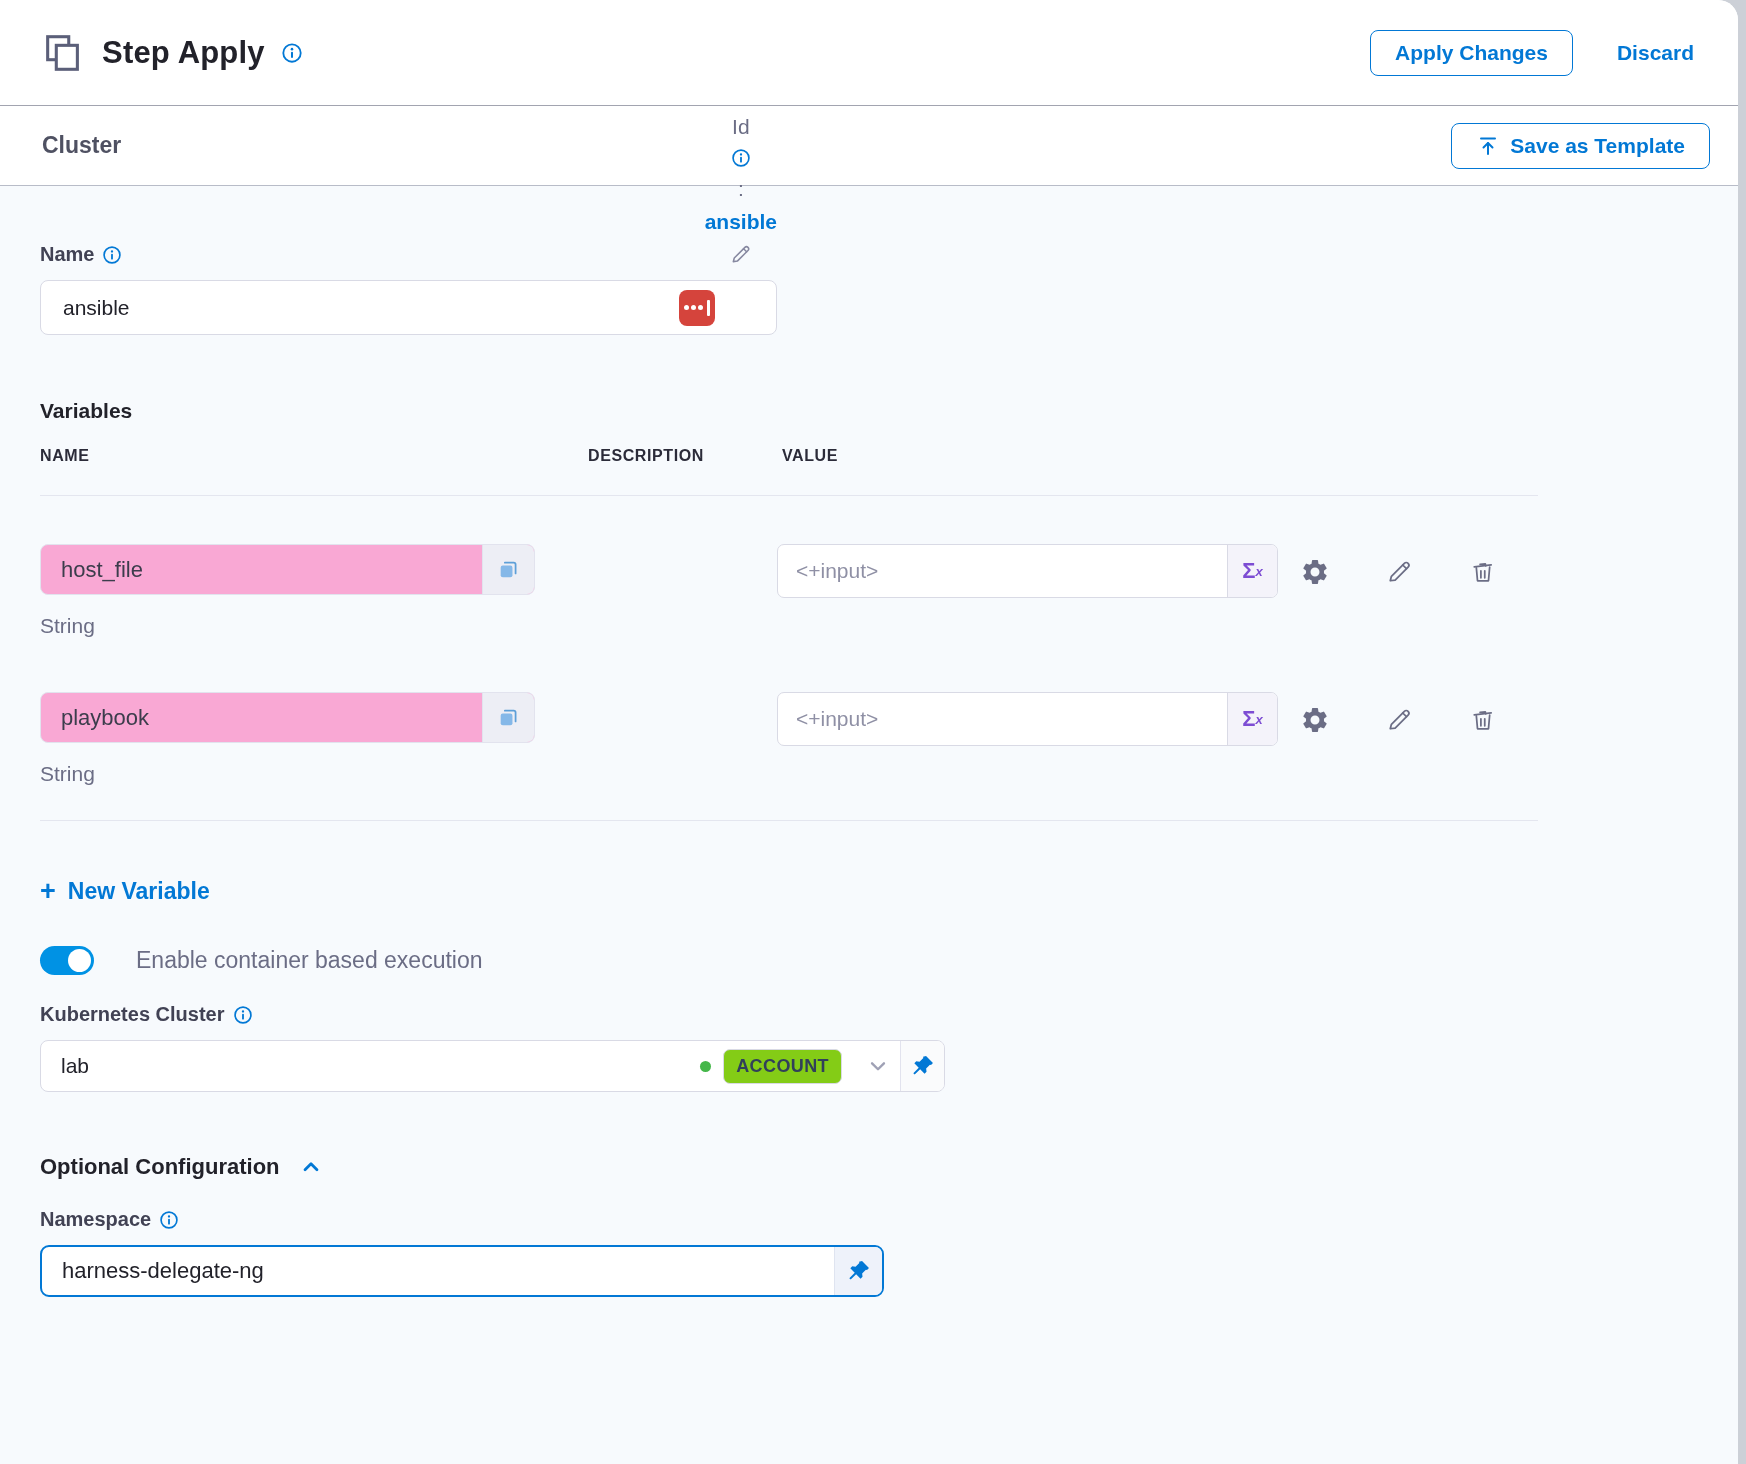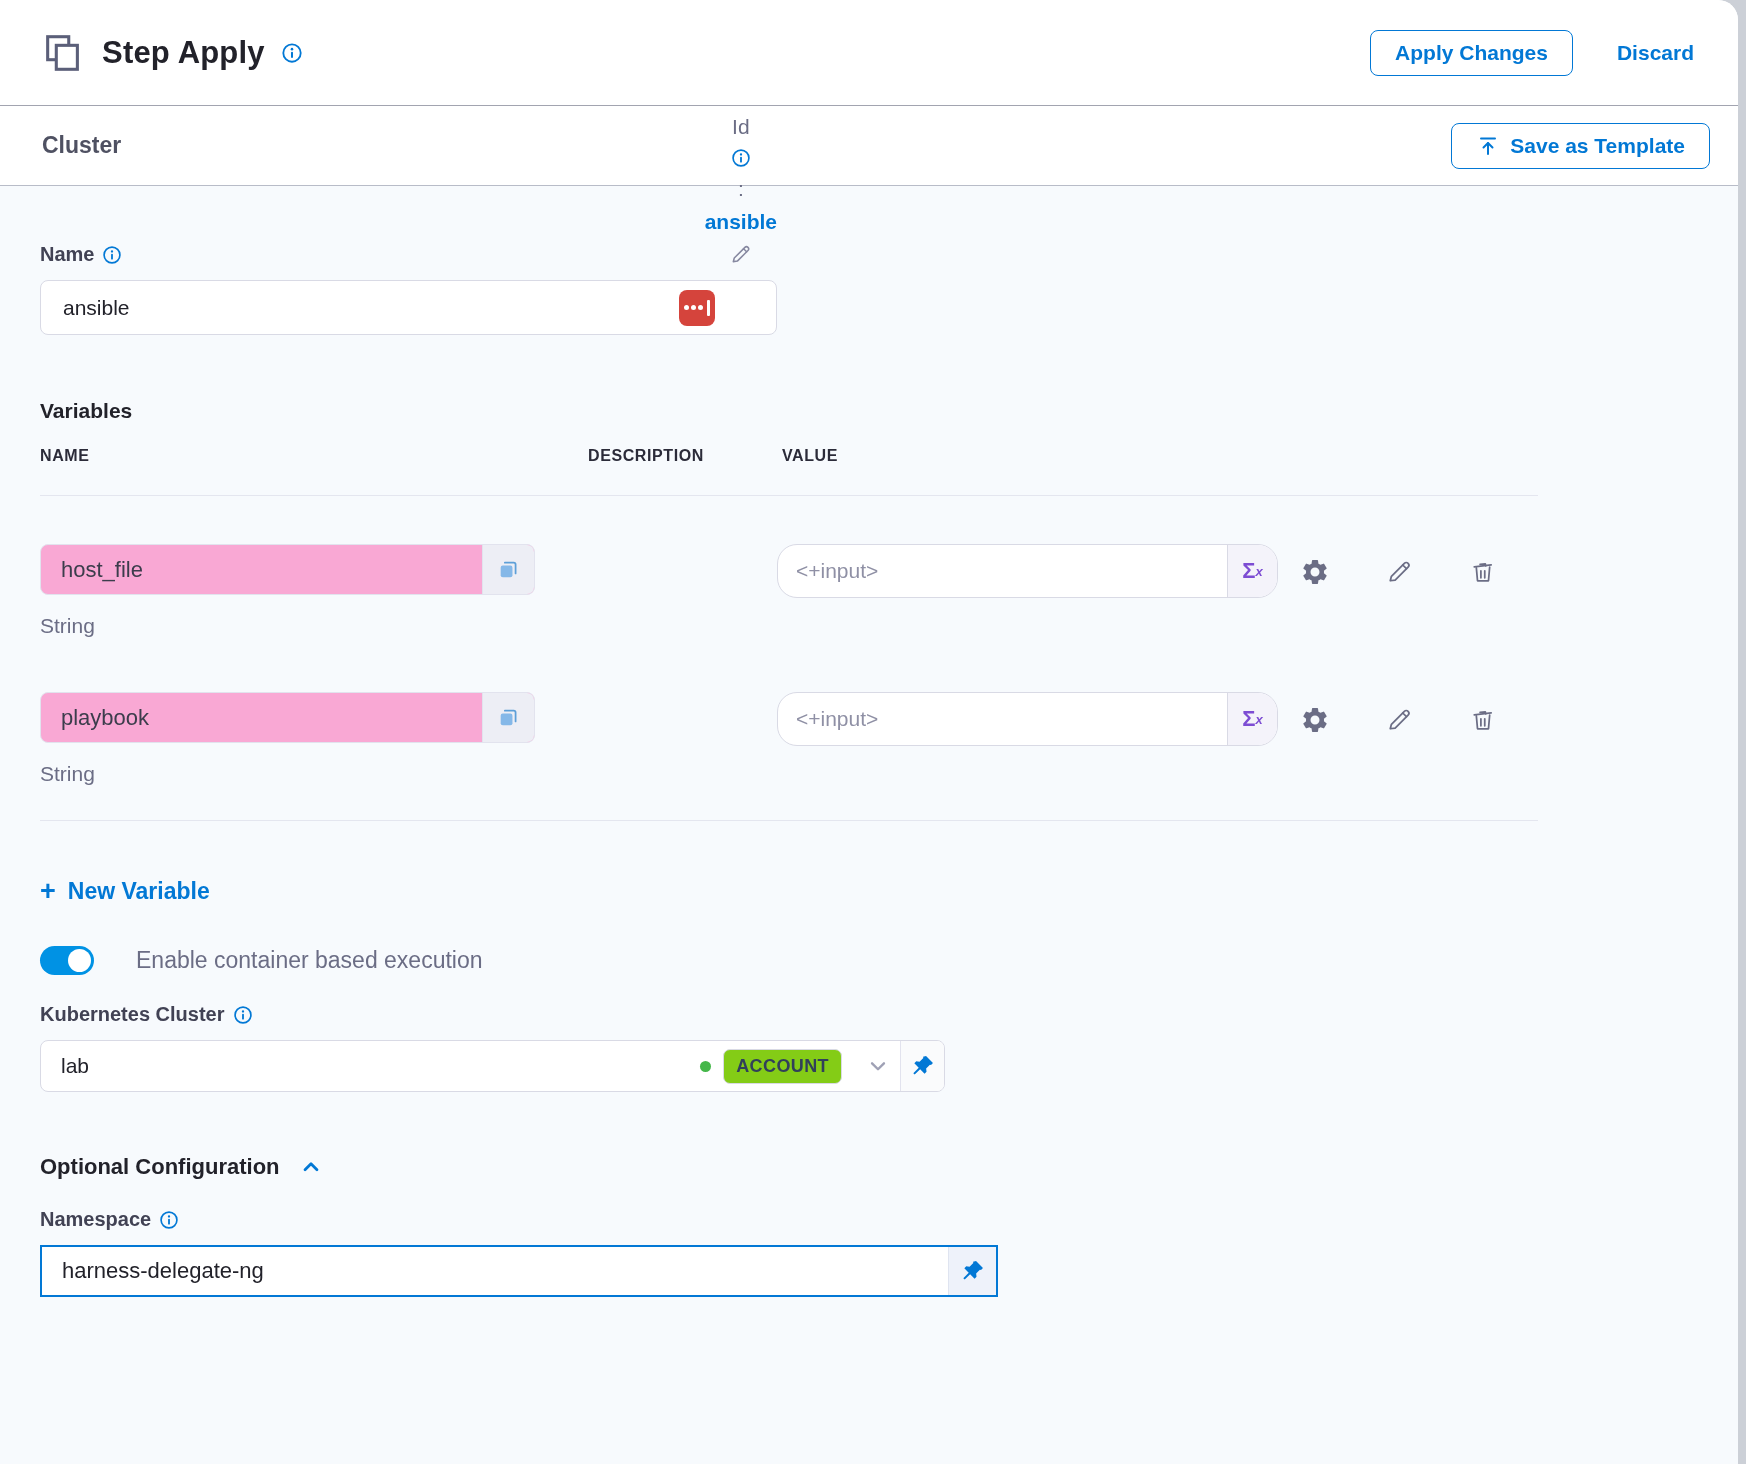--- a/index.html
+++ b/index.html
@@ -53,7 +53,7 @@
   .var-name-box { position:absolute; left:0; top:0; width:495px; height:51px; background:#f9a8d4; border:1px solid #e2e3ee; border-radius:8px; display:flex; overflow:hidden; }
   .var-name-input { flex:1; border:none; background:transparent; font-size:22px; color:#3c3d4c; padding:0 20px; font-family:inherit; outline:none; }
   .copy-cell { width:52px; border-left:1px solid #e2e3ee; background:#edeef5; display:flex; align-items:center; justify-content:center; cursor:pointer; }
-  .var-value-box { position:absolute; left:737px; top:0; width:501px; height:54px; background:#fff; border:1px solid #d9dae5; border-radius:20px; display:flex; overflow:hidden; }
+  .var-value-box { position:absolute; left:737px; top:0; width:501px; height:54px; background:#fff; border:1px solid #d9dae5; border-radius:7px; display:flex; overflow:hidden; }
   .var-value-input { flex:1; border:none; background:transparent; font-size:21px; color:#22222a; padding:0 18px; font-family:inherit; outline:none; }
   .var-value-input::placeholder { color:#8f90a5; opacity:1; }
   .sigma-cell { width:50px; border-left:1px solid #d9dae5; background:#f4f3fa; display:flex; align-items:center; justify-content:center; cursor:pointer; color:#7d4dd3; font-size:22px; font-weight:600; }

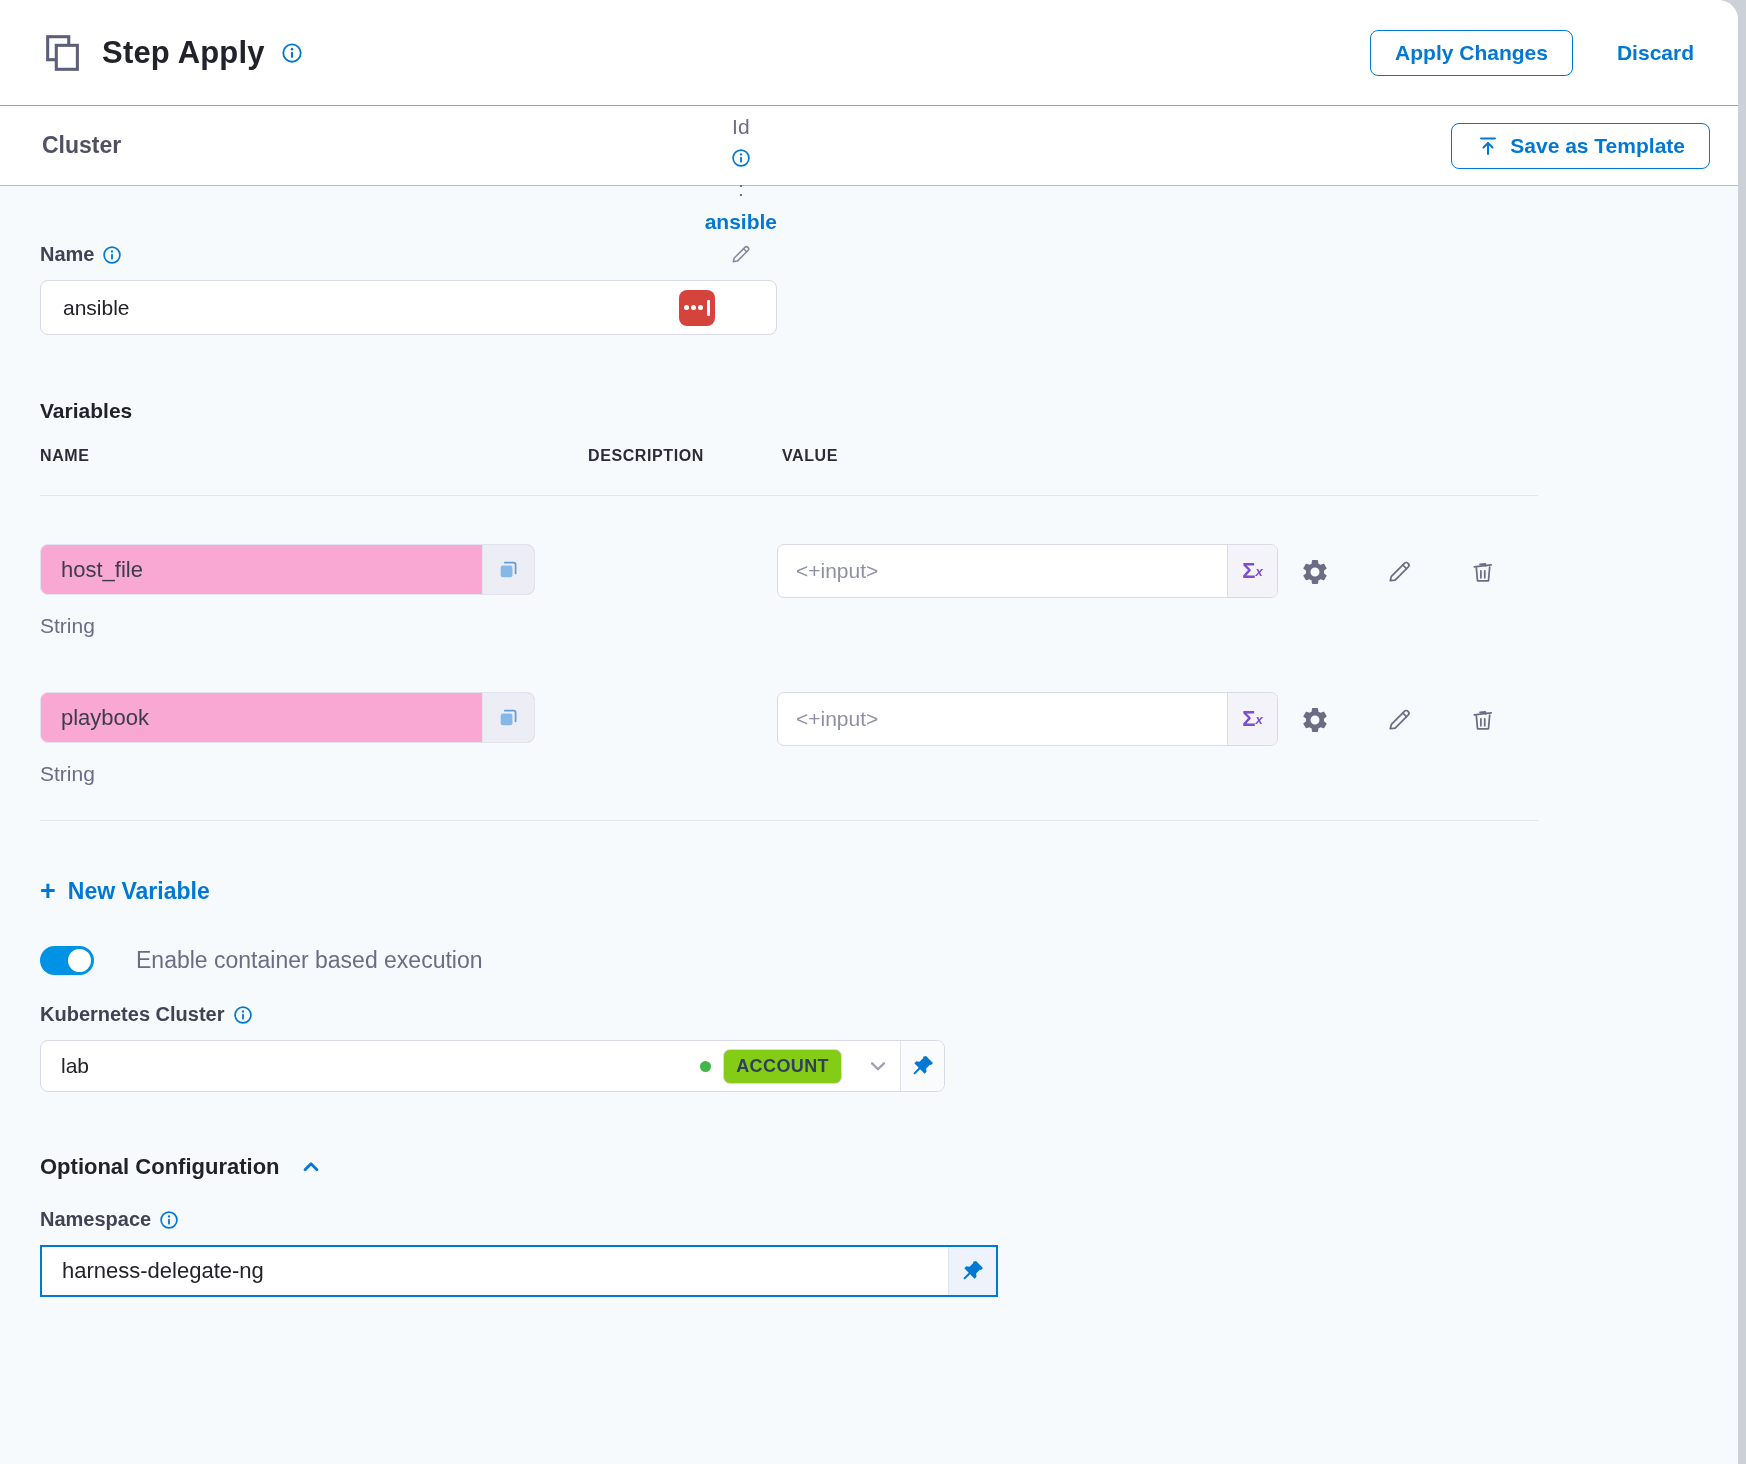--- a/index.html
+++ b/index.html
@@ -81,7 +81,7 @@
   .optional-row { margin-top:62px; display:flex; align-items:flex-start; gap:18px; height:28px; cursor:pointer; width:fit-content; }
   .optional-title { font-size:22px; font-weight:700; color:#22222a; }
   .ns-label { margin-top:26px; }
-  .ns-box { margin-top:14px; width:958px; height:52px; background:#fff; border:2px solid #0278d5; border-radius:0; display:flex; align-items:center; overflow:hidden; }
+  .ns-box { margin-top:14px; width:844px; height:52px; background:#fff; border:2px solid #0278d5; border-radius:9px; display:flex; align-items:center; overflow:hidden; }
   .ns-input { flex:1; border:none; background:transparent; font-size:22px; color:#22222a; padding:0 20px; font-family:inherit; outline:none; }
   .ns-pin-cell { width:48px; height:100%; background:#eef2fa; border-left:1px solid #dfe4f0; display:flex; align-items:center; justify-content:center; cursor:pointer; flex:0 0 auto; }
 </style>

